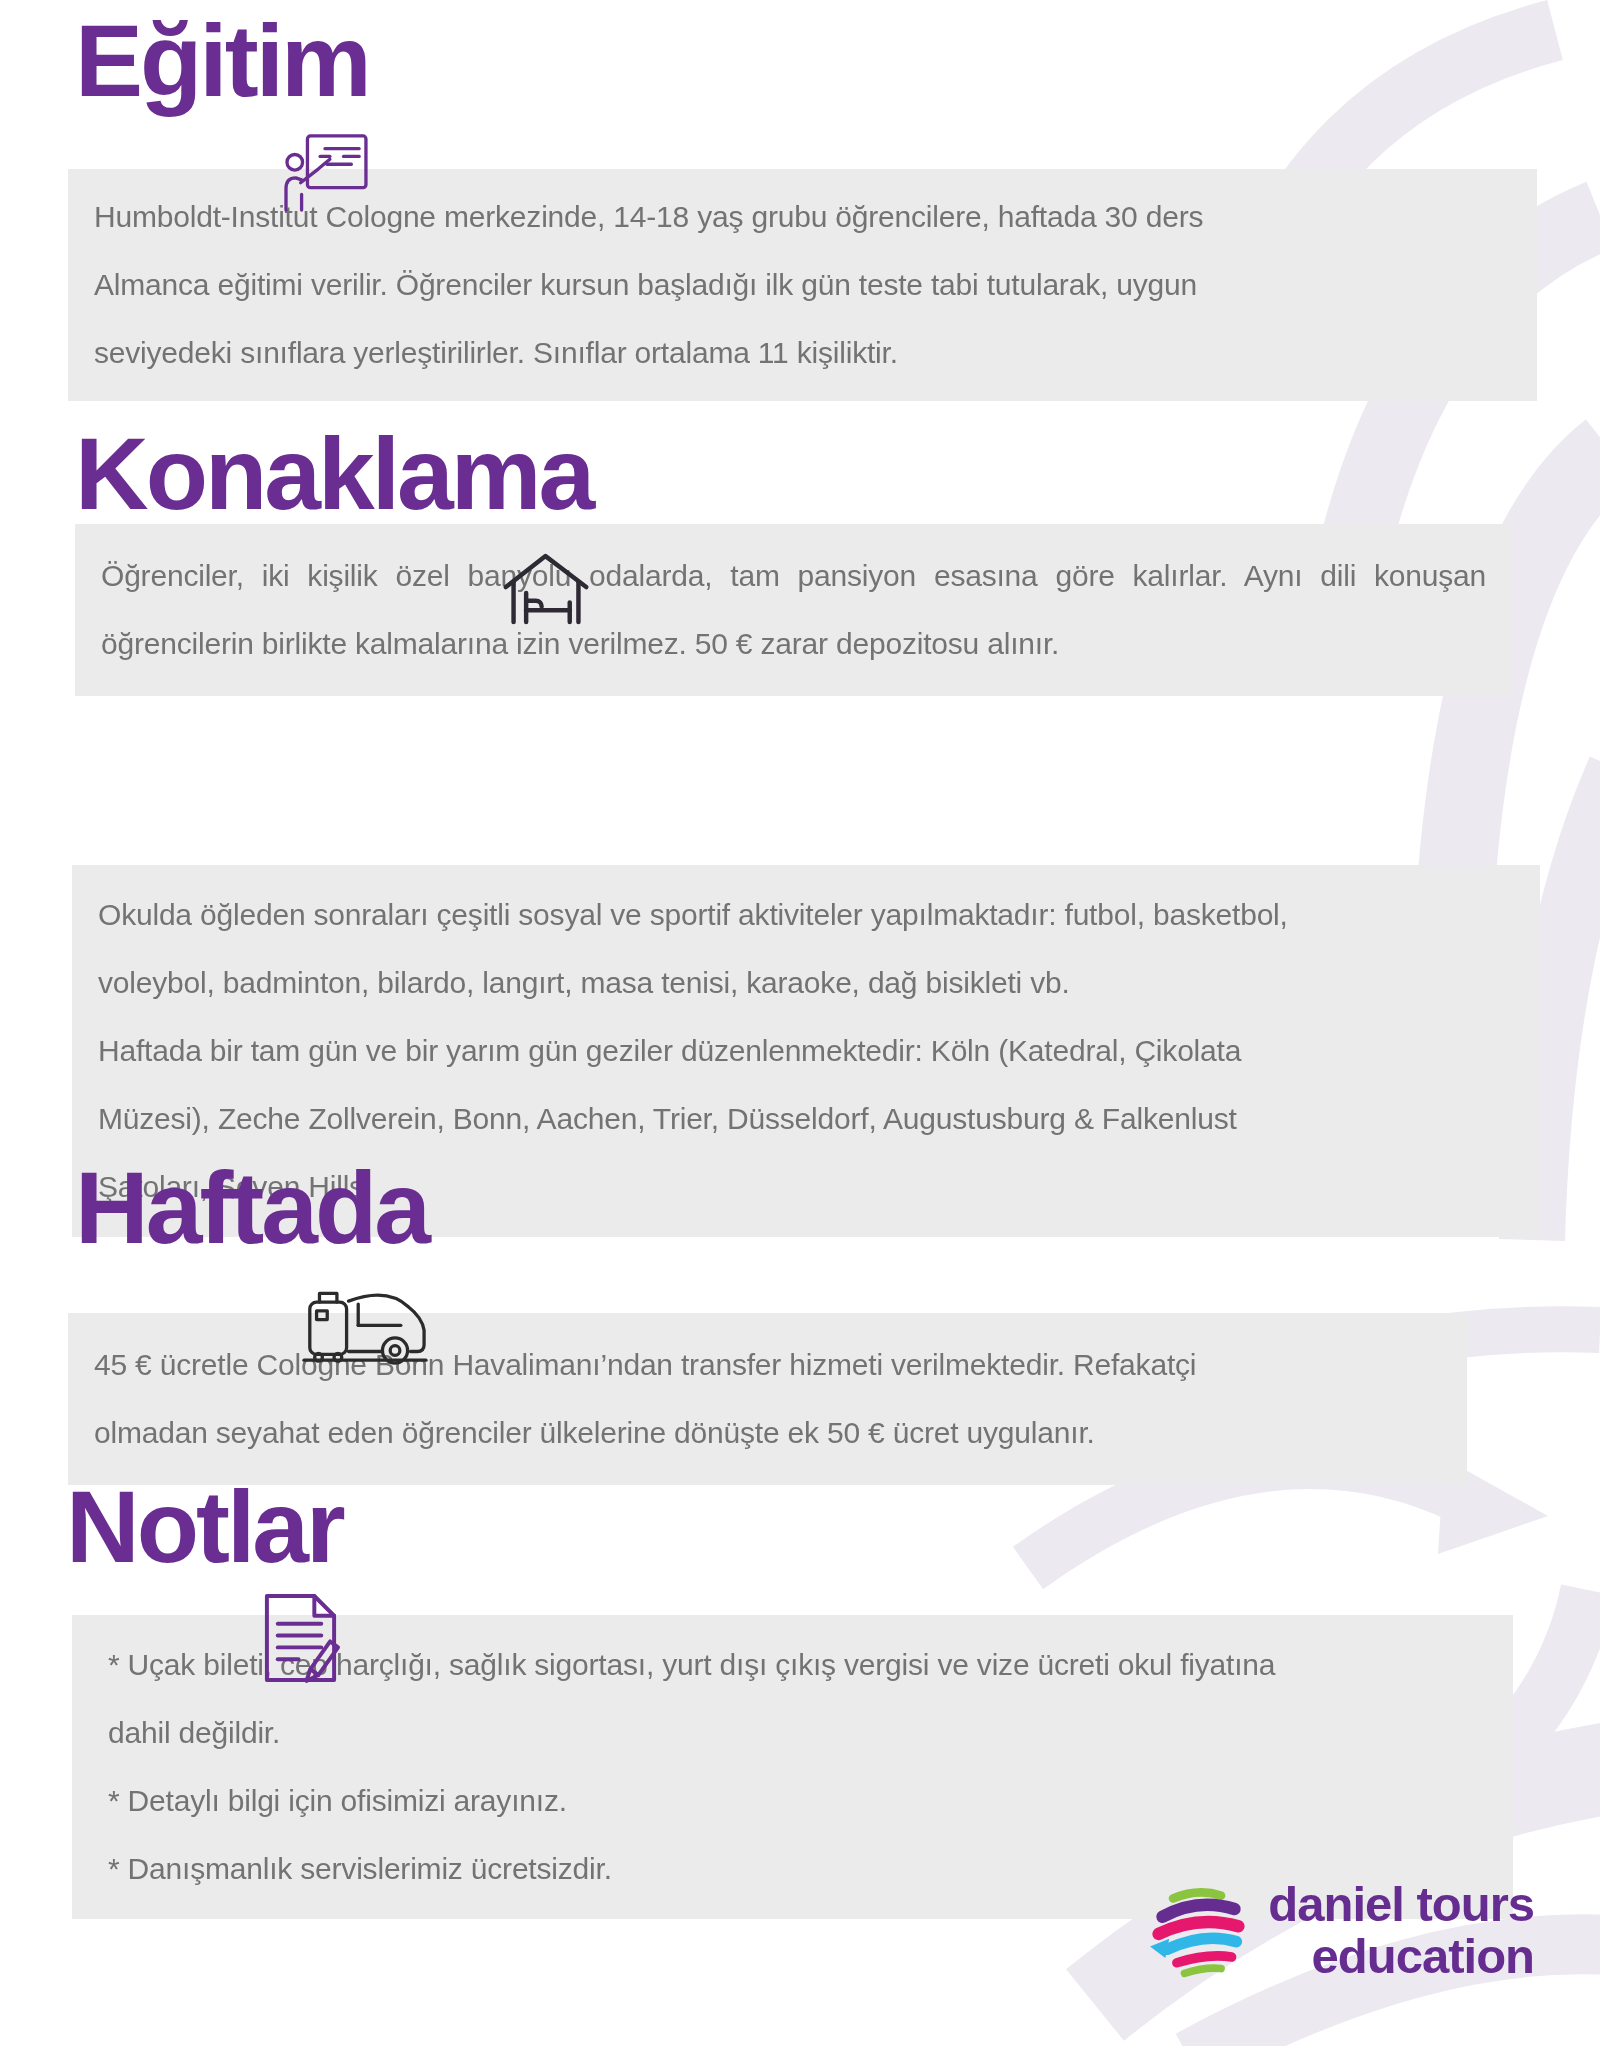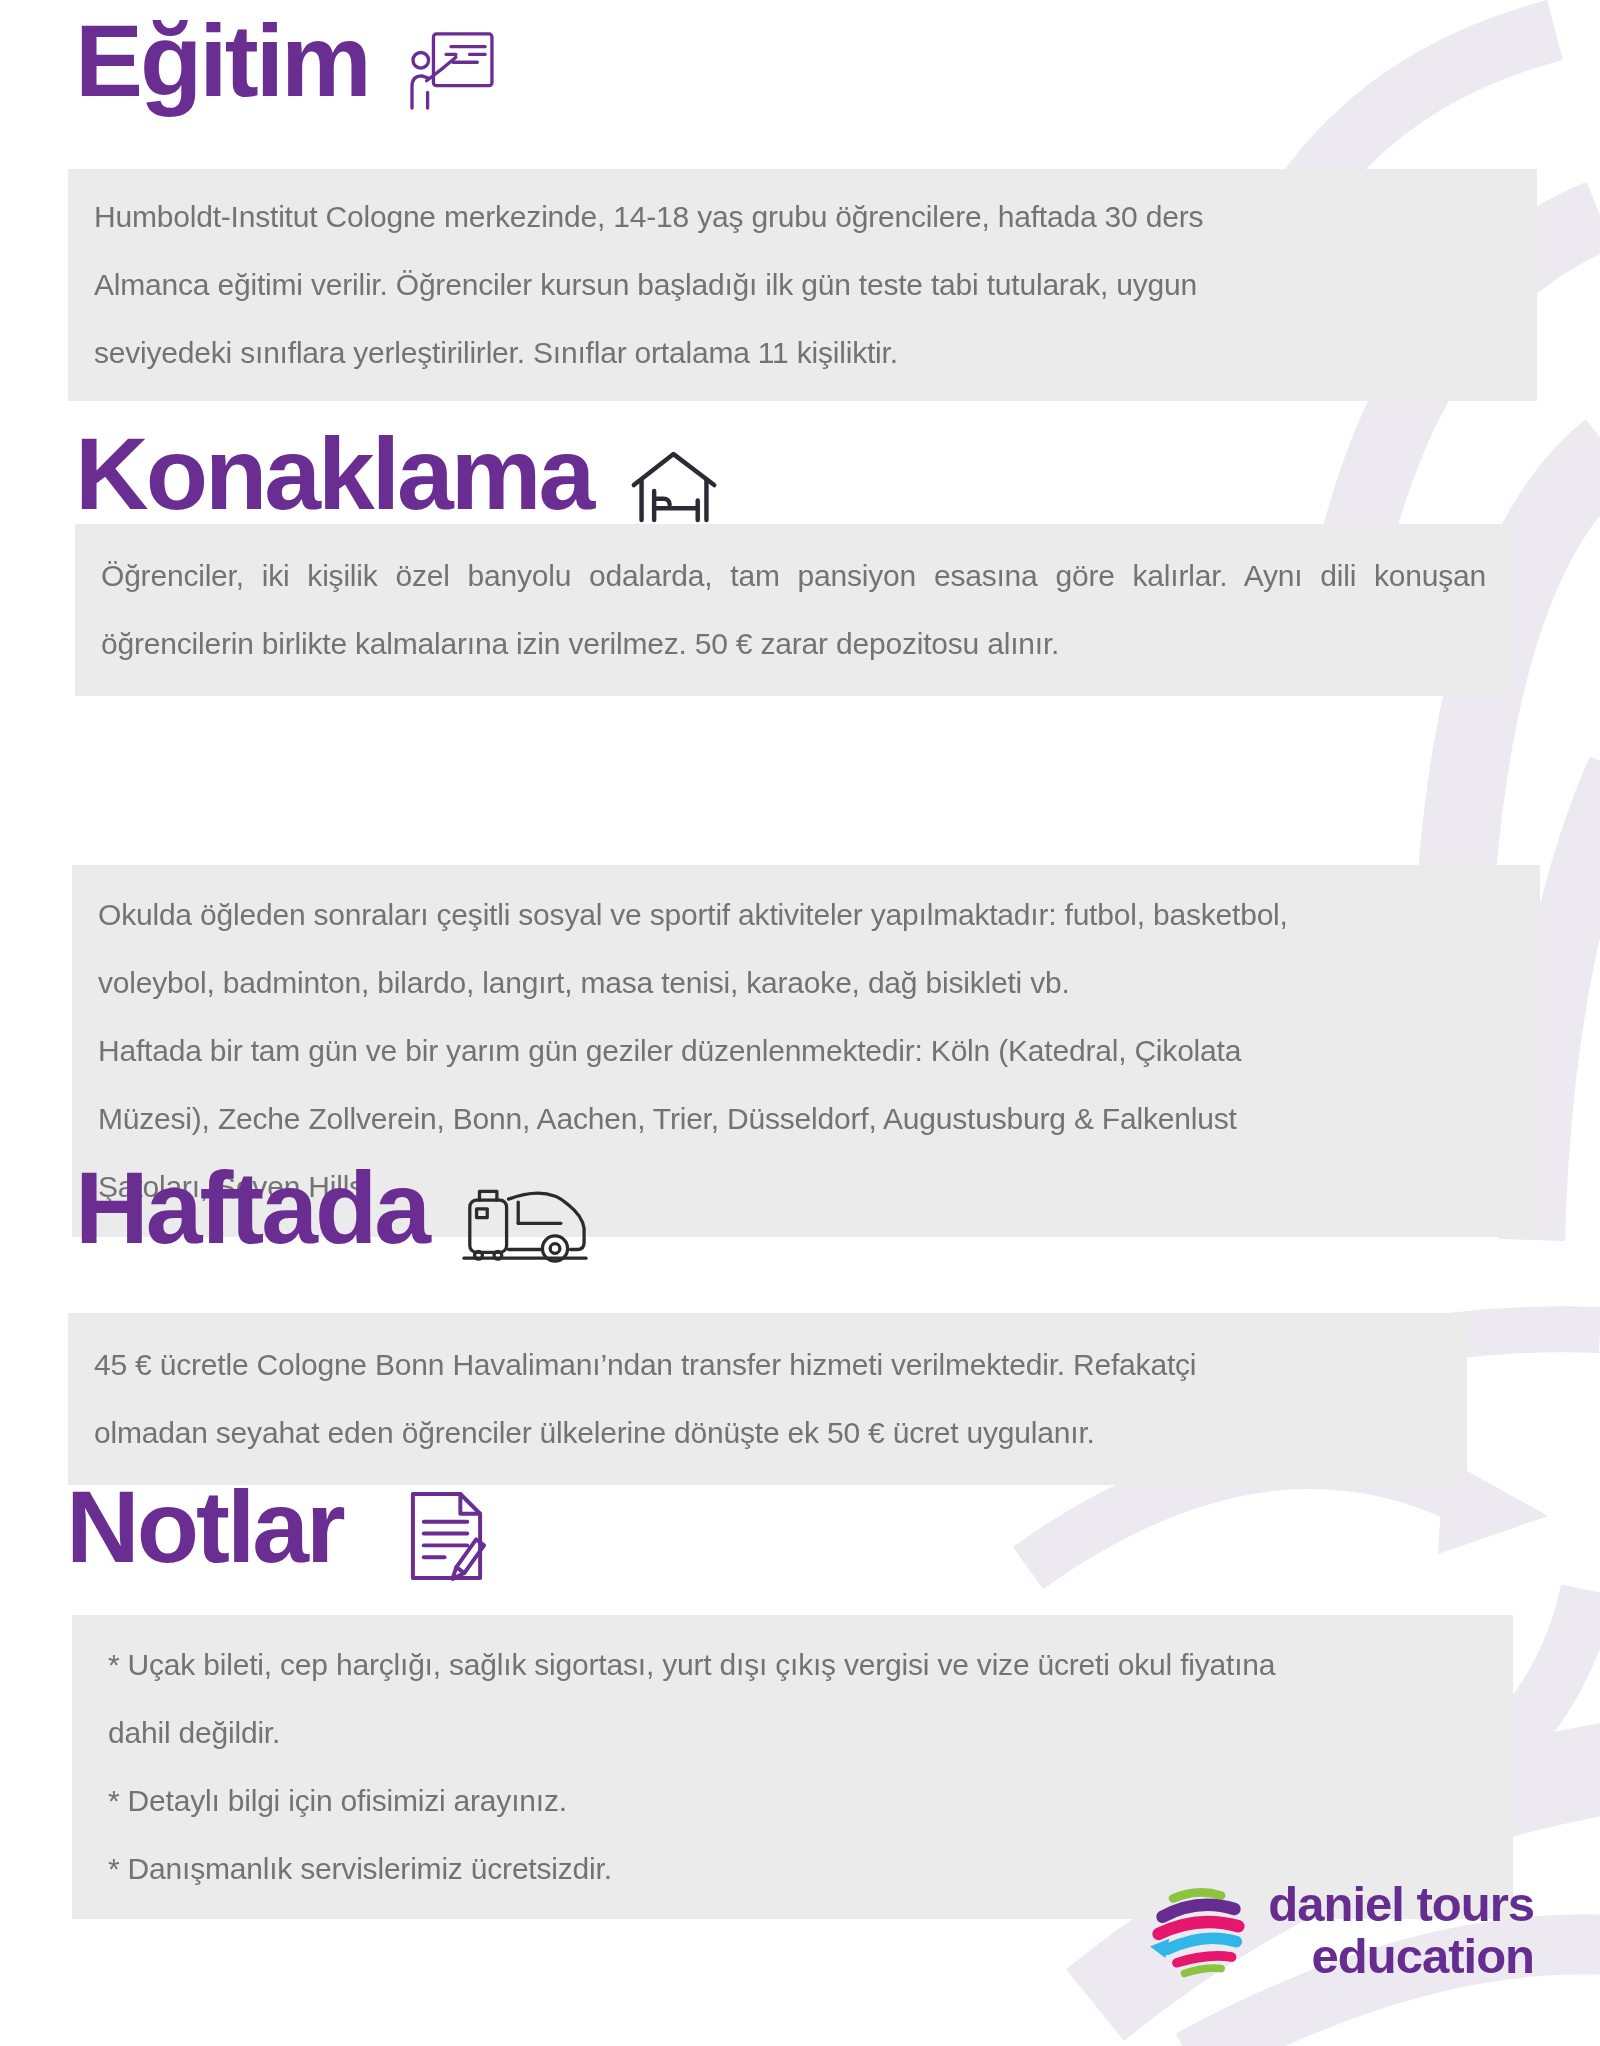--- a/index.html
+++ b/index.html
@@ -11,7 +11,7 @@
   .deco { position:absolute; left:0; top:0; width:1600px; height:2046px; z-index:0; }
 
   
-  .h-row { position:absolute; display:flex; align-items:flex-start; z-index:2; }
+  .h-row { position:absolute; display:flex; align-items:flex-end; z-index:2;flex-direction:column; }
   .h-text {
     font-size:102px; font-weight:bold; color:#6a2d92; line-height:1;
     letter-spacing:-3px; white-space:nowrap;

